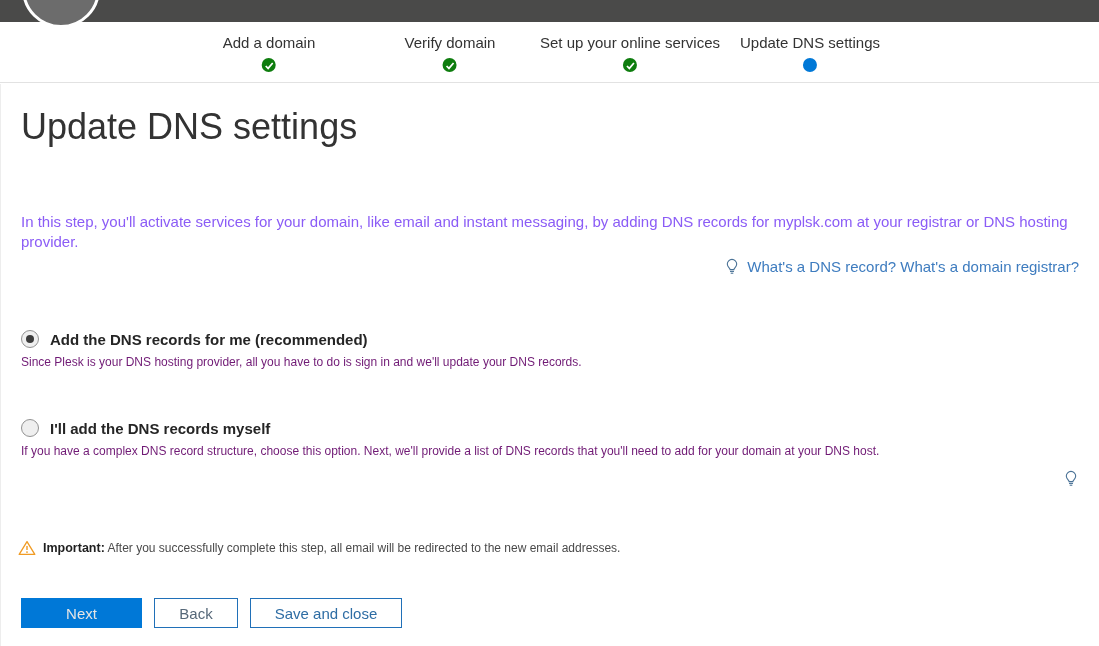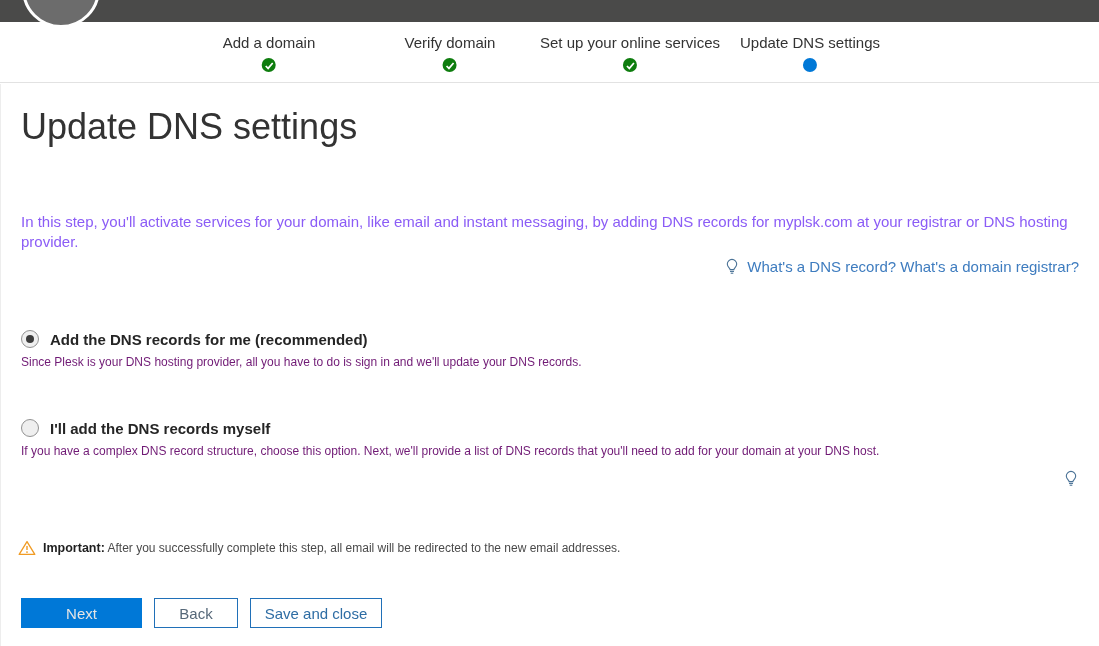--- a/index.html
+++ b/index.html
@@ -127,7 +127,7 @@
     color: #e5e5e5;
   }
   .btn-back { width: 84px; color: #566879; }
-  .btn-save { width: 132px; color: #2e6da4; }
+  .btn-save { width: 152px; color: #2e6da4; }
 </style>
 </head>
 <body>

